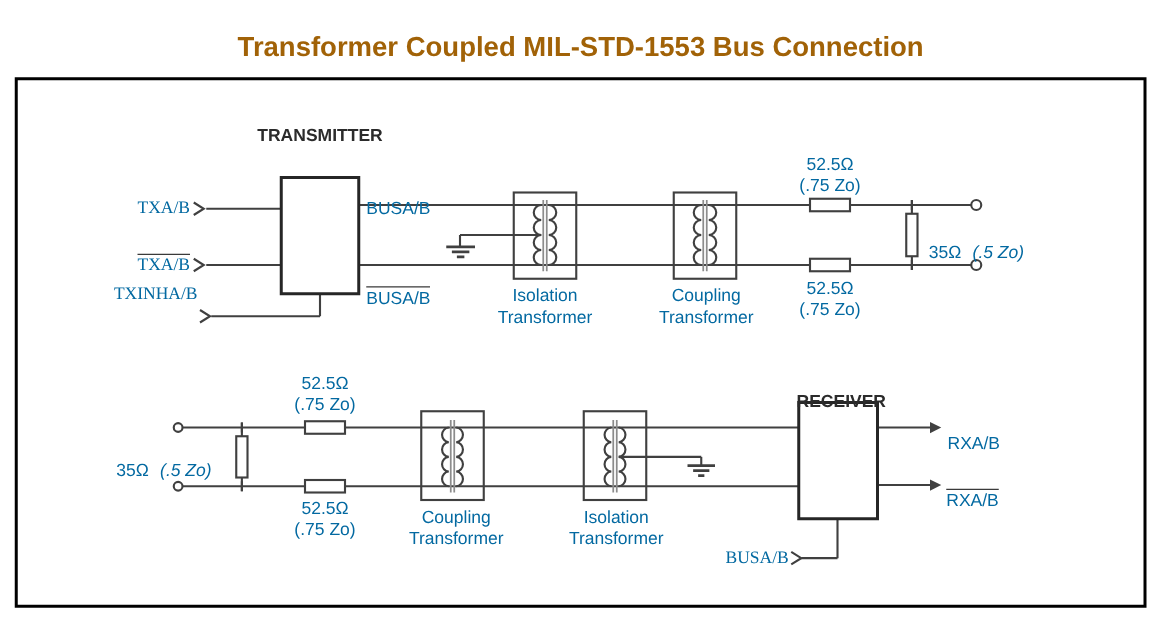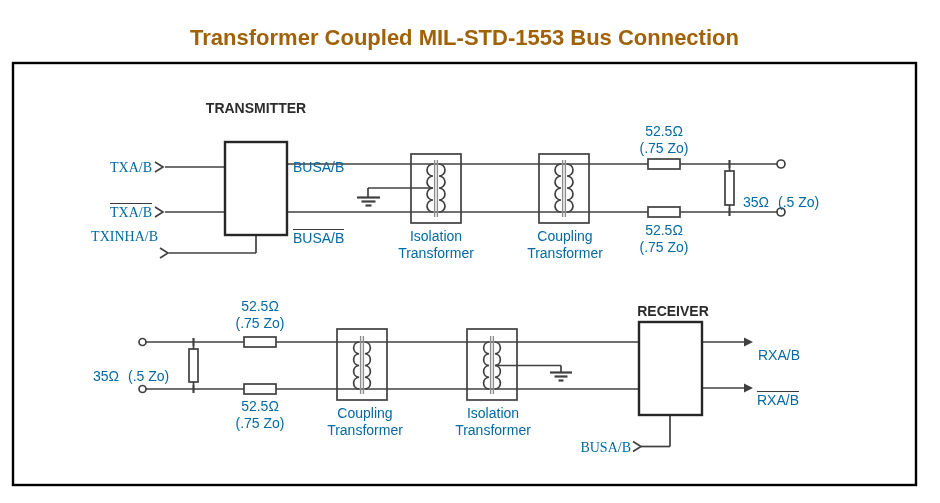--- a/index.html
+++ b/index.html
@@ -22,7 +22,7 @@
   .anchor-l{transform:translate(0,-50%);margin-top:12px;}
   .anchor-tc{transform:translate(-50%,0);text-align:center;}
   .ov{display:inline-block;border-top:1.5px solid #3a3a3a;padding-top:1px;line-height:15px;}
-  .gap{margin-left:9px;}
+  .gap{margin-left:9px;font-style:italic;}
 </style>
 </head>
 <body>

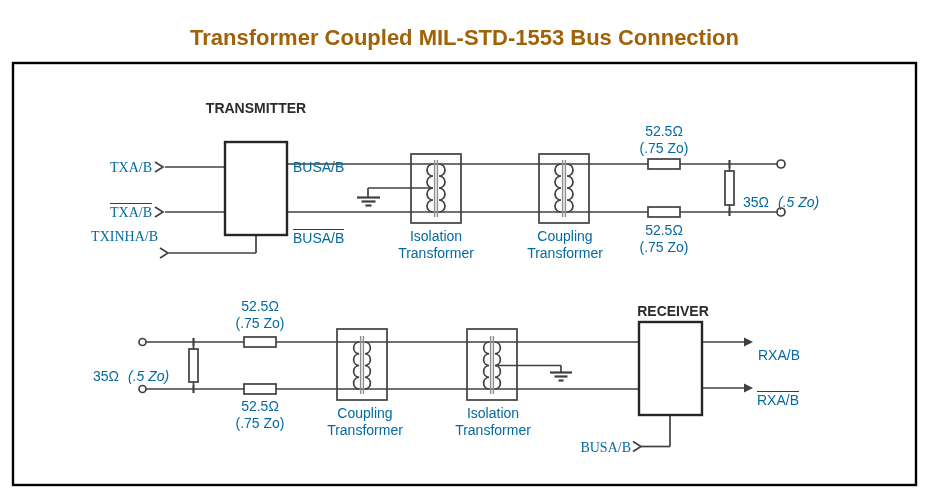--- a/index.html
+++ b/index.html
@@ -192,7 +192,7 @@
   <div>Transformer</div>
 </div>
 
-<div class="lbl b anchor-c" style="left:673px;top:311px">RECEIVER</div>
+<div class="lbl b anchor-c" style="left:673px;top:321px">RECEIVER</div>
 <div class="lbl anchor-l" style="left:758px;top:343px">RXA/B</div>
 <div class="lbl anchor-l" style="left:757px;top:388px"><span class="ov">RXA/B</span></div>
 <div class="lbl anchor-r" style="left:631px;top:447px">BUSA/B</div>

